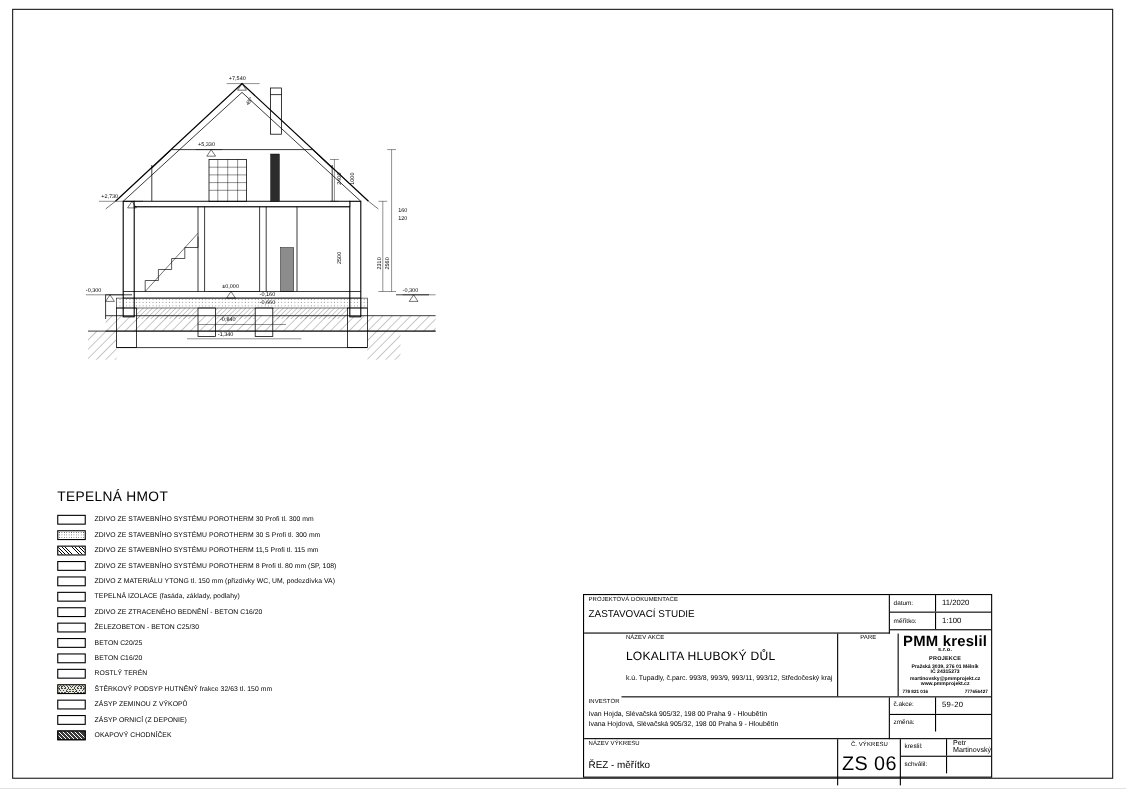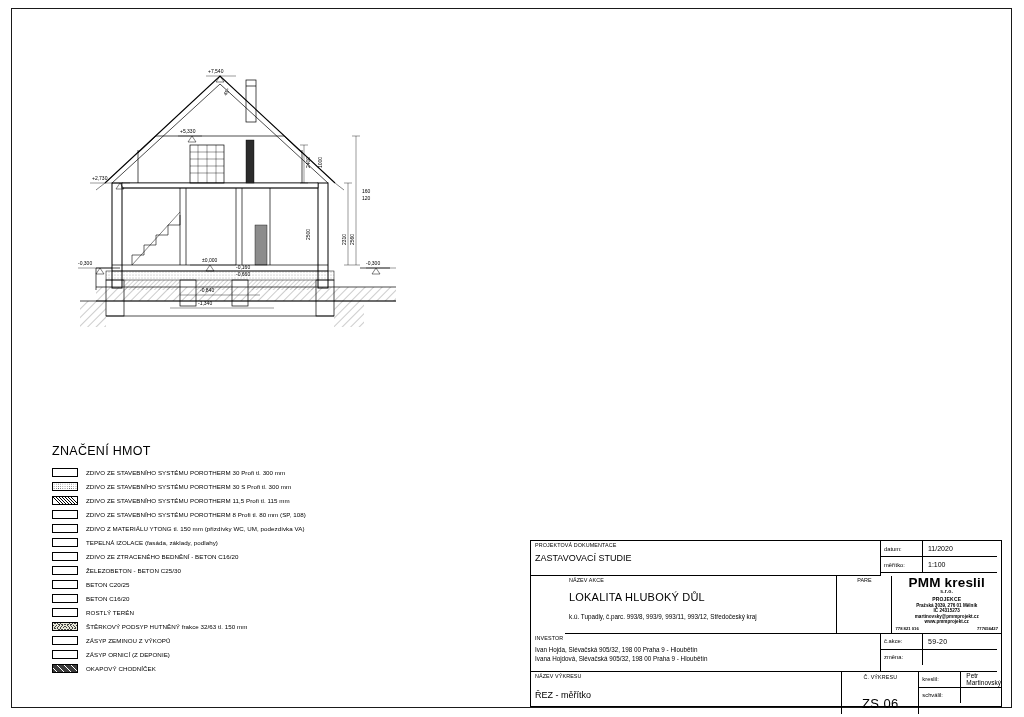--- a/index.html
+++ b/index.html
@@ -358,7 +358,7 @@
   </div>
 
   <div class="legend">
-    <div class="legend-title">ZNAČENÍ HMOT</div>
+    <div class="legend-title">TEPELNÁ HMOT</div>
 
     <div class="legend-row">
       <span class="swatch p-empty"></span>

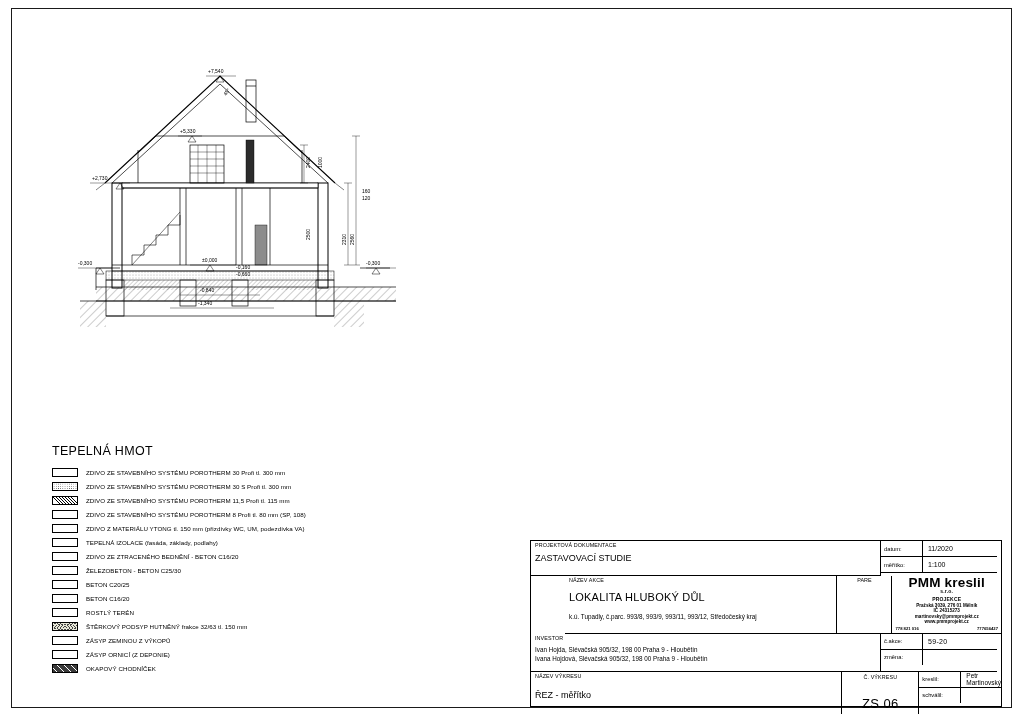--- a/index.html
+++ b/index.html
@@ -97,7 +97,7 @@
     position: absolute;
     left: 530px;
     top: 540px;
-    width: 472px;
+    width: 372px;
     height: 167px;
     border: 1px solid #000;
     box-sizing: border-box;

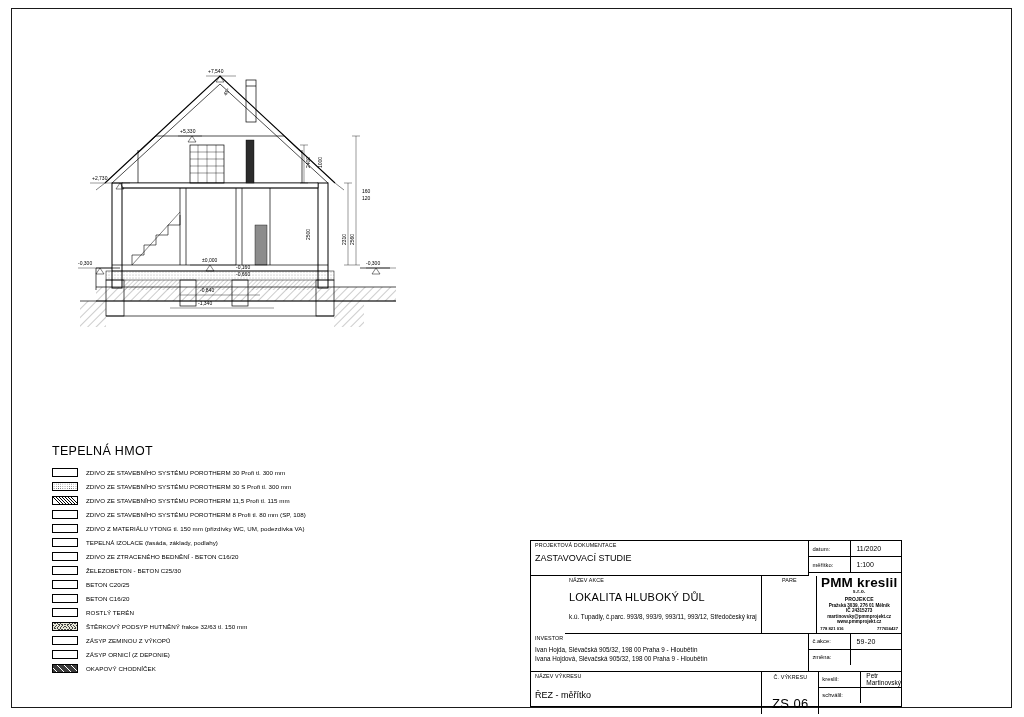--- a/index.html
+++ b/index.html
@@ -200,7 +200,7 @@
     text-align: center;
     padding-top: 2px;
   }
-  .zs-code { font-size: 13px; letter-spacing: .4px; margin-top: 15px; }
+  .zs-code { font-size: 18px; letter-spacing: .4px; margin-top: 3px; }
 </style>
 </head>
 <body>

